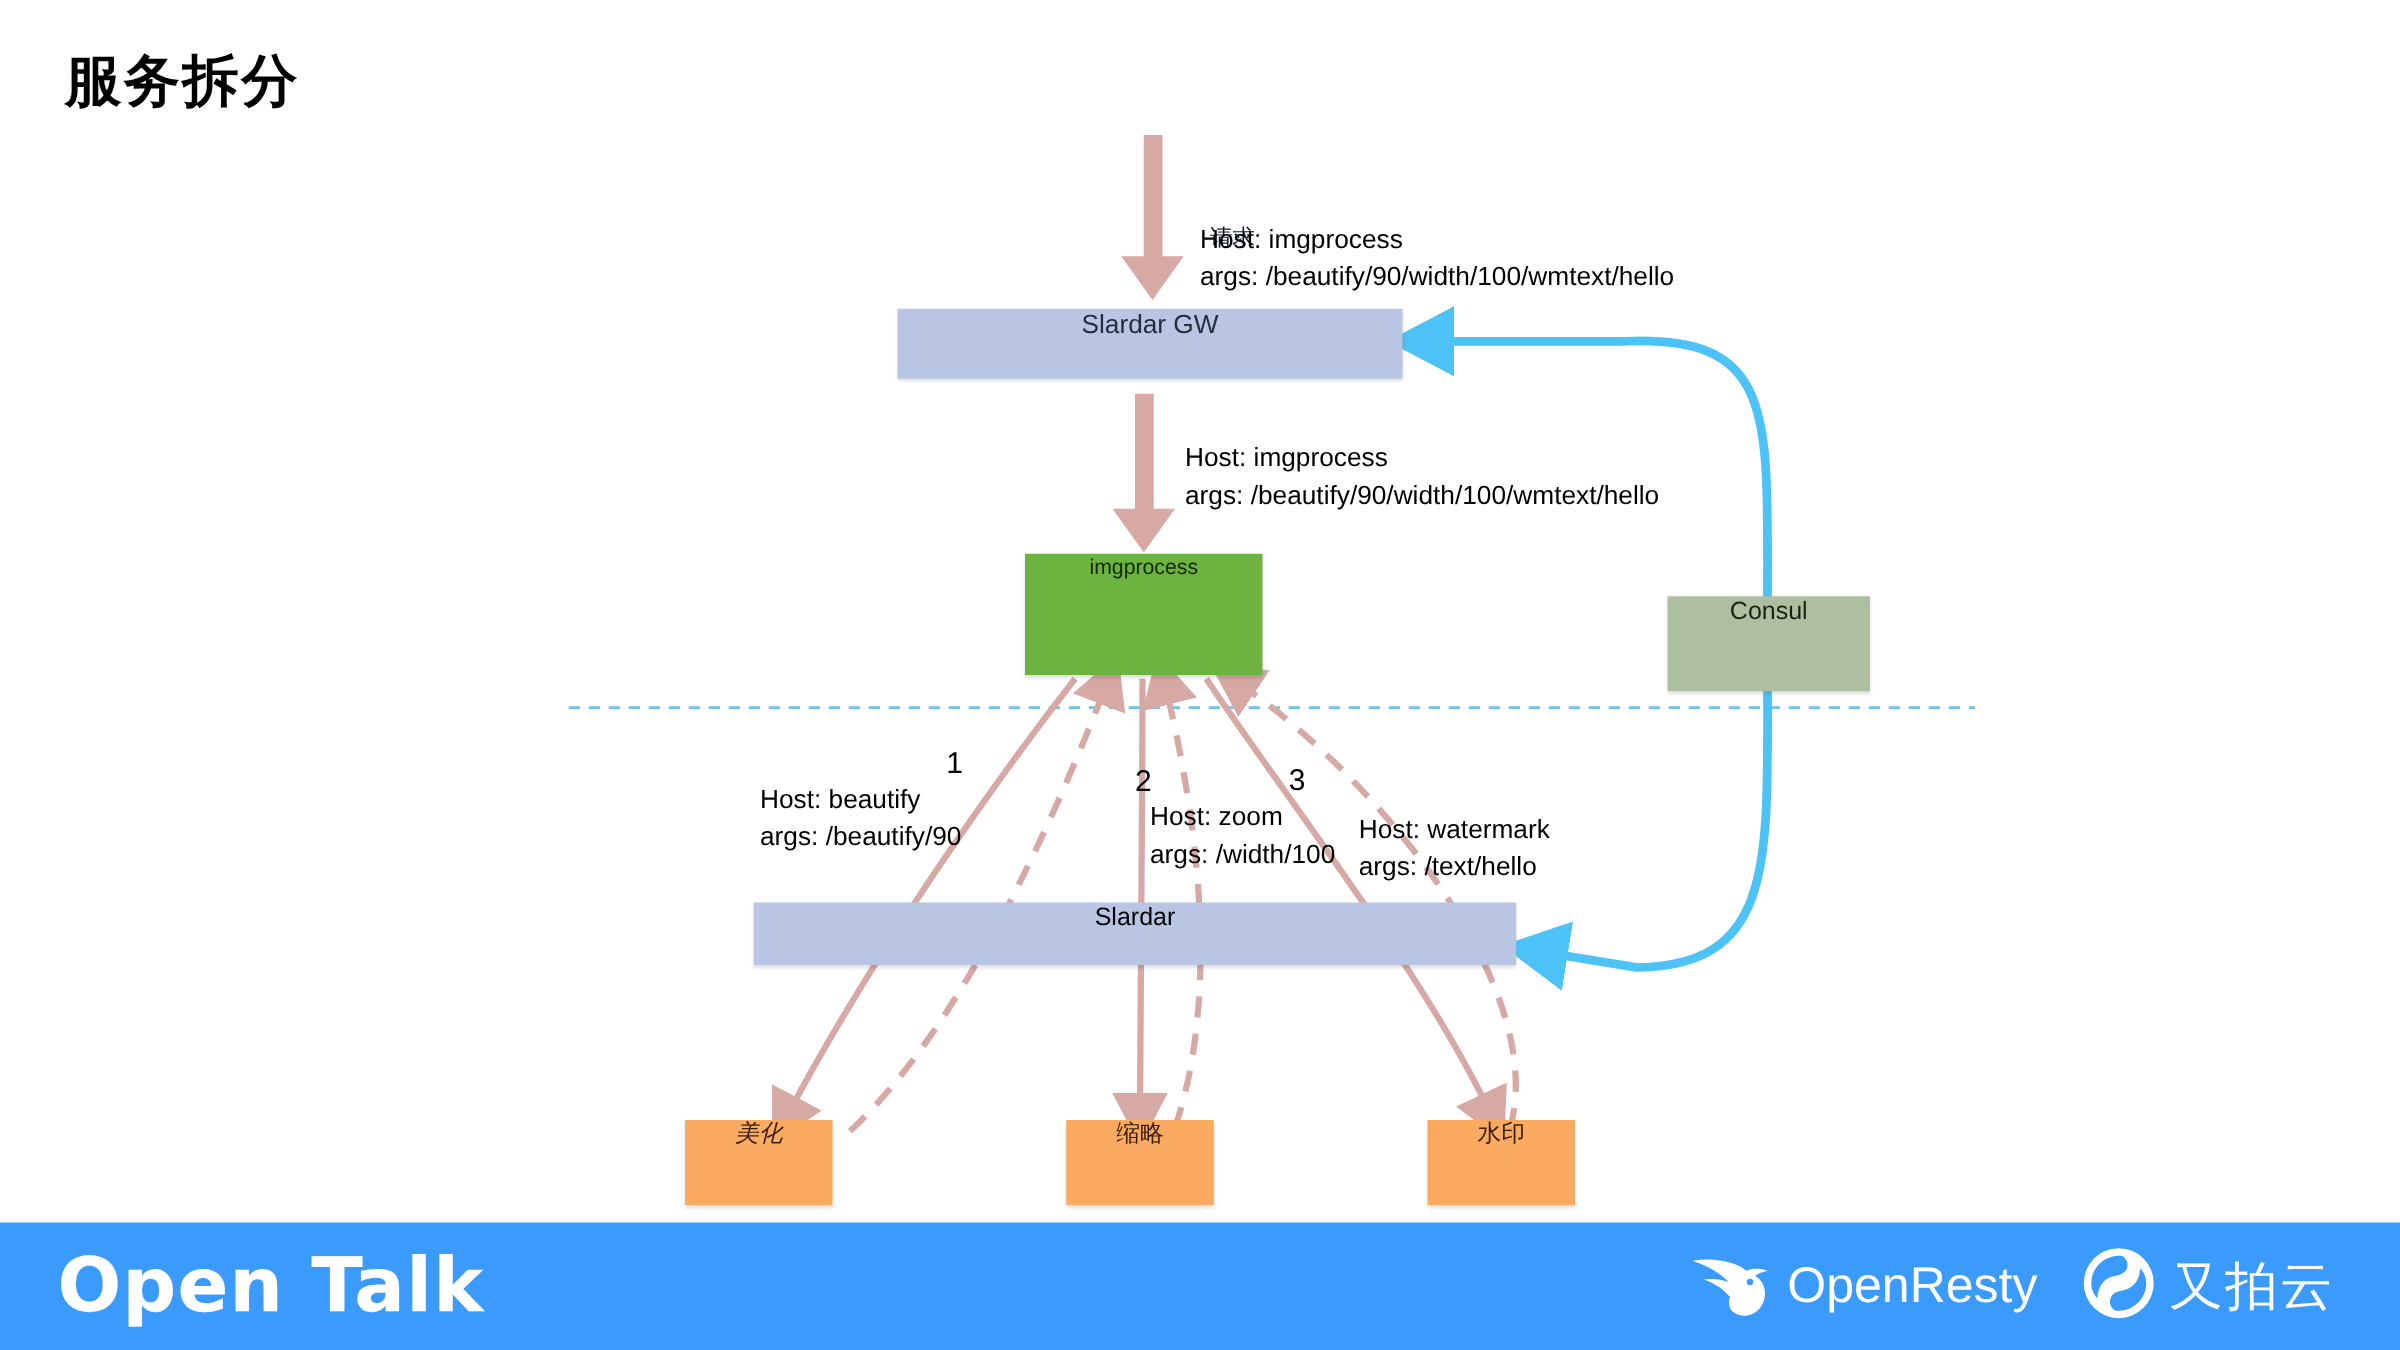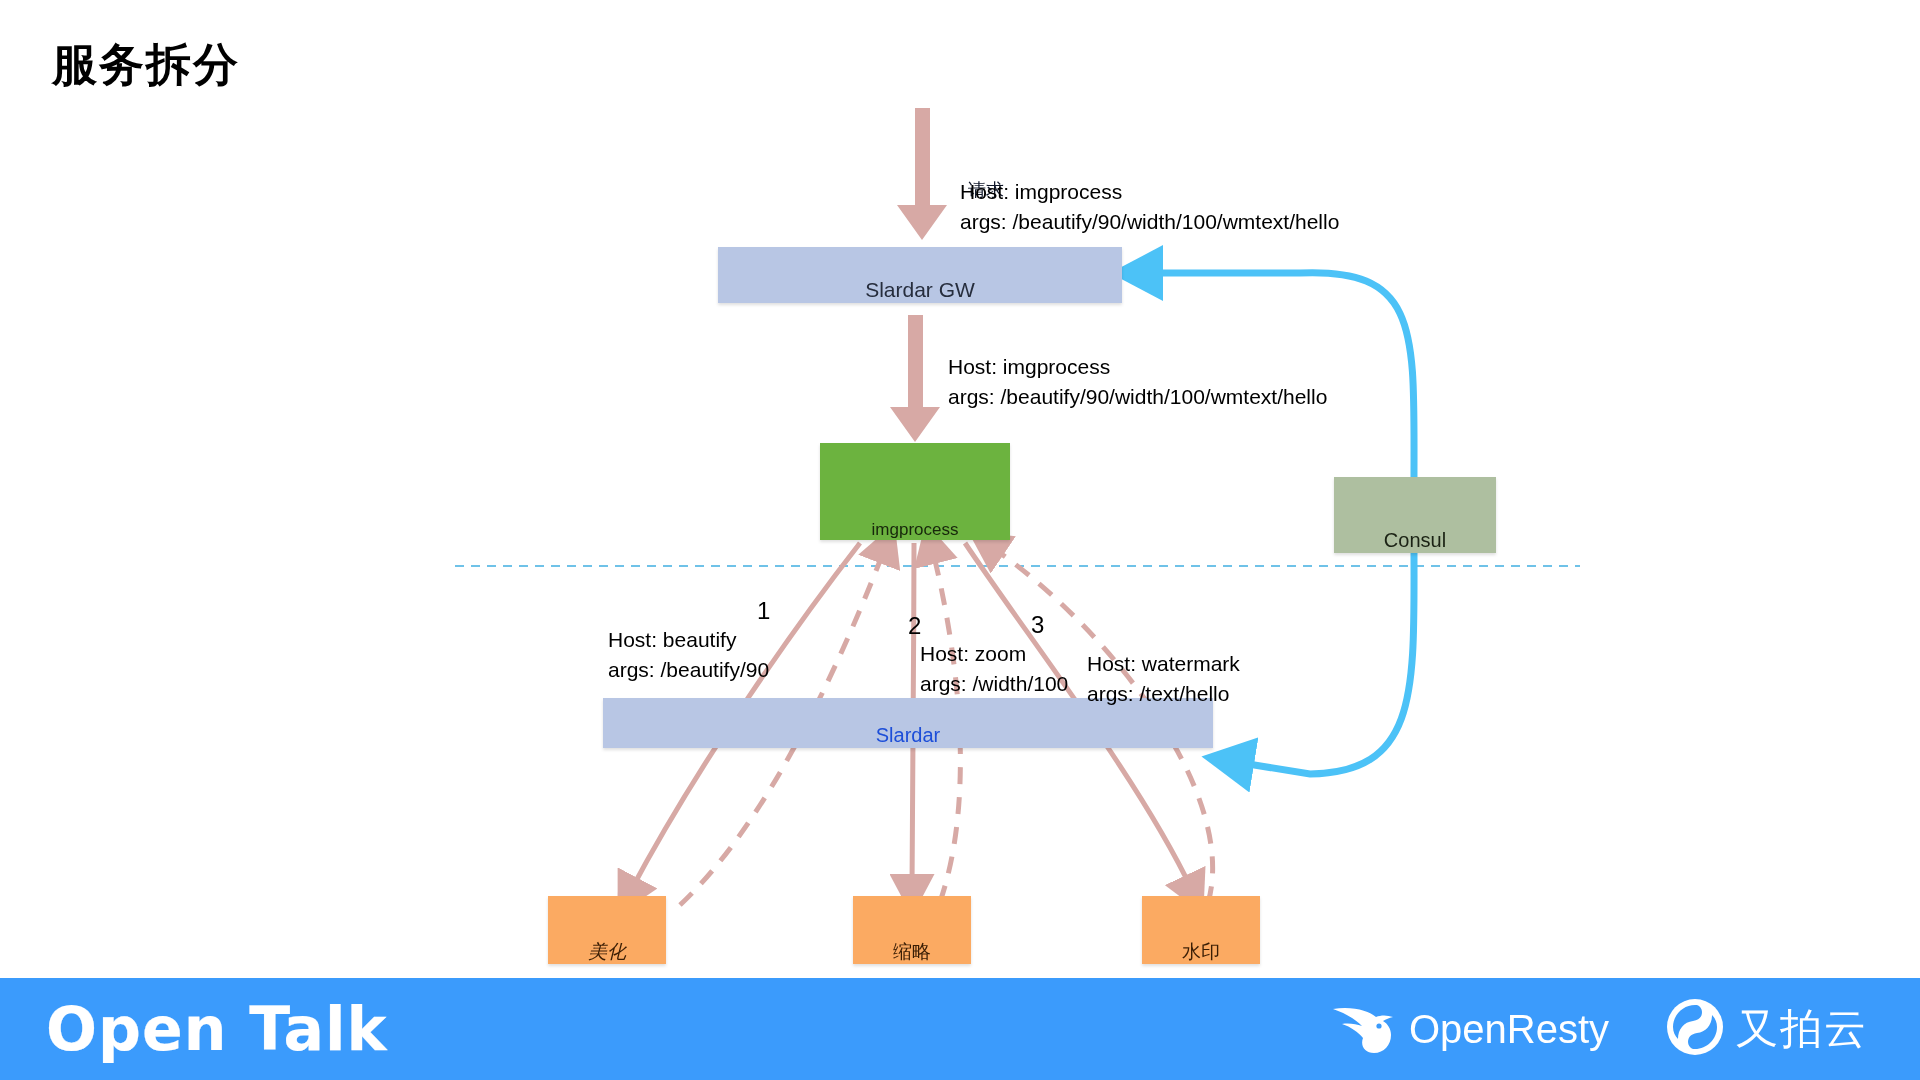--- a/index.html
+++ b/index.html
@@ -49,7 +49,7 @@
     position: absolute;
     box-sizing: border-box;
     display: flex;
-    align-items: flex-end;
+    align-items: flex-start;
     justify-content: center;
     text-align: center;
     line-height: 1.25;

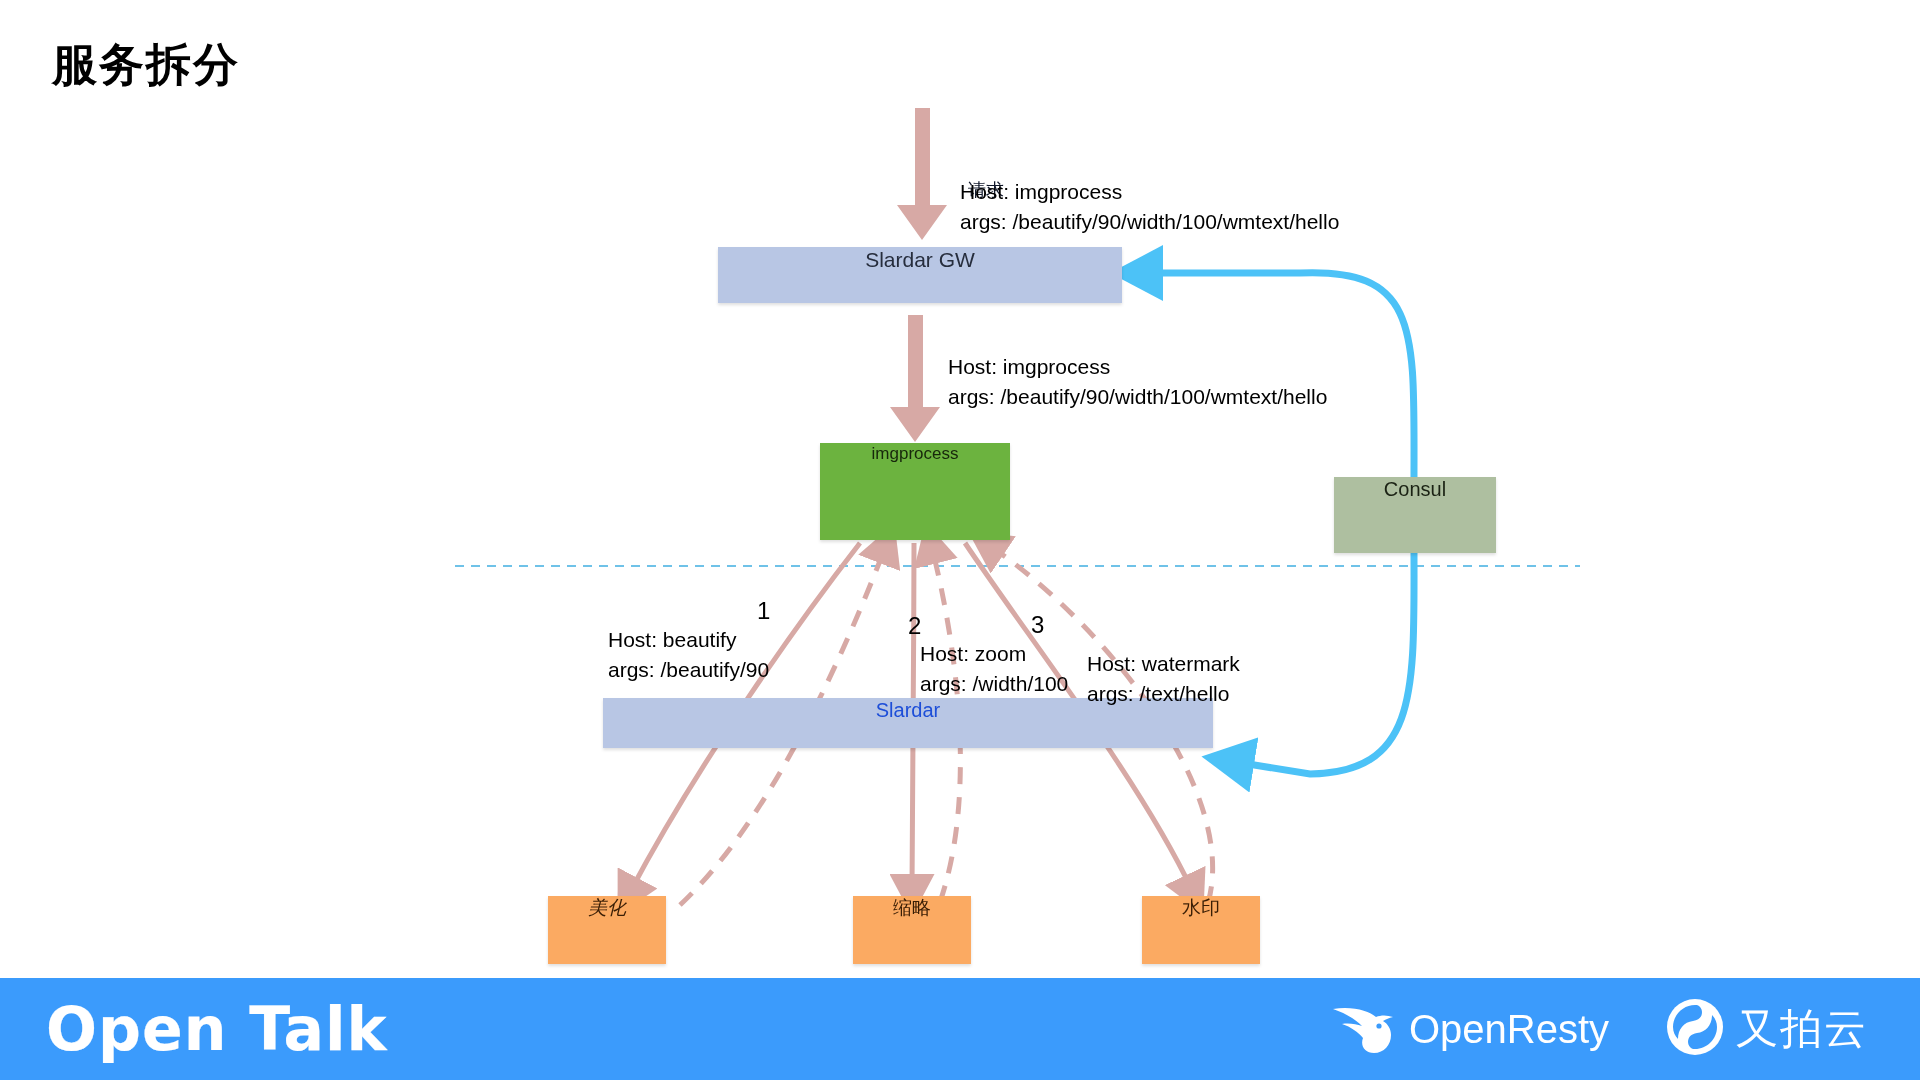--- a/index.html
+++ b/index.html
@@ -90,11 +90,11 @@
 
   .node-slardar {
     left: 603px;
-    top: 698px;
+    top: 722px;
     width: 610px;
     height: 50px;
     background: #b8c6e4;
-    color: #1d4ed8;
+    color: #000000;
     font-size: 20px;
     box-shadow: 0 2px 3px rgba(0,0,0,0.13);
   }

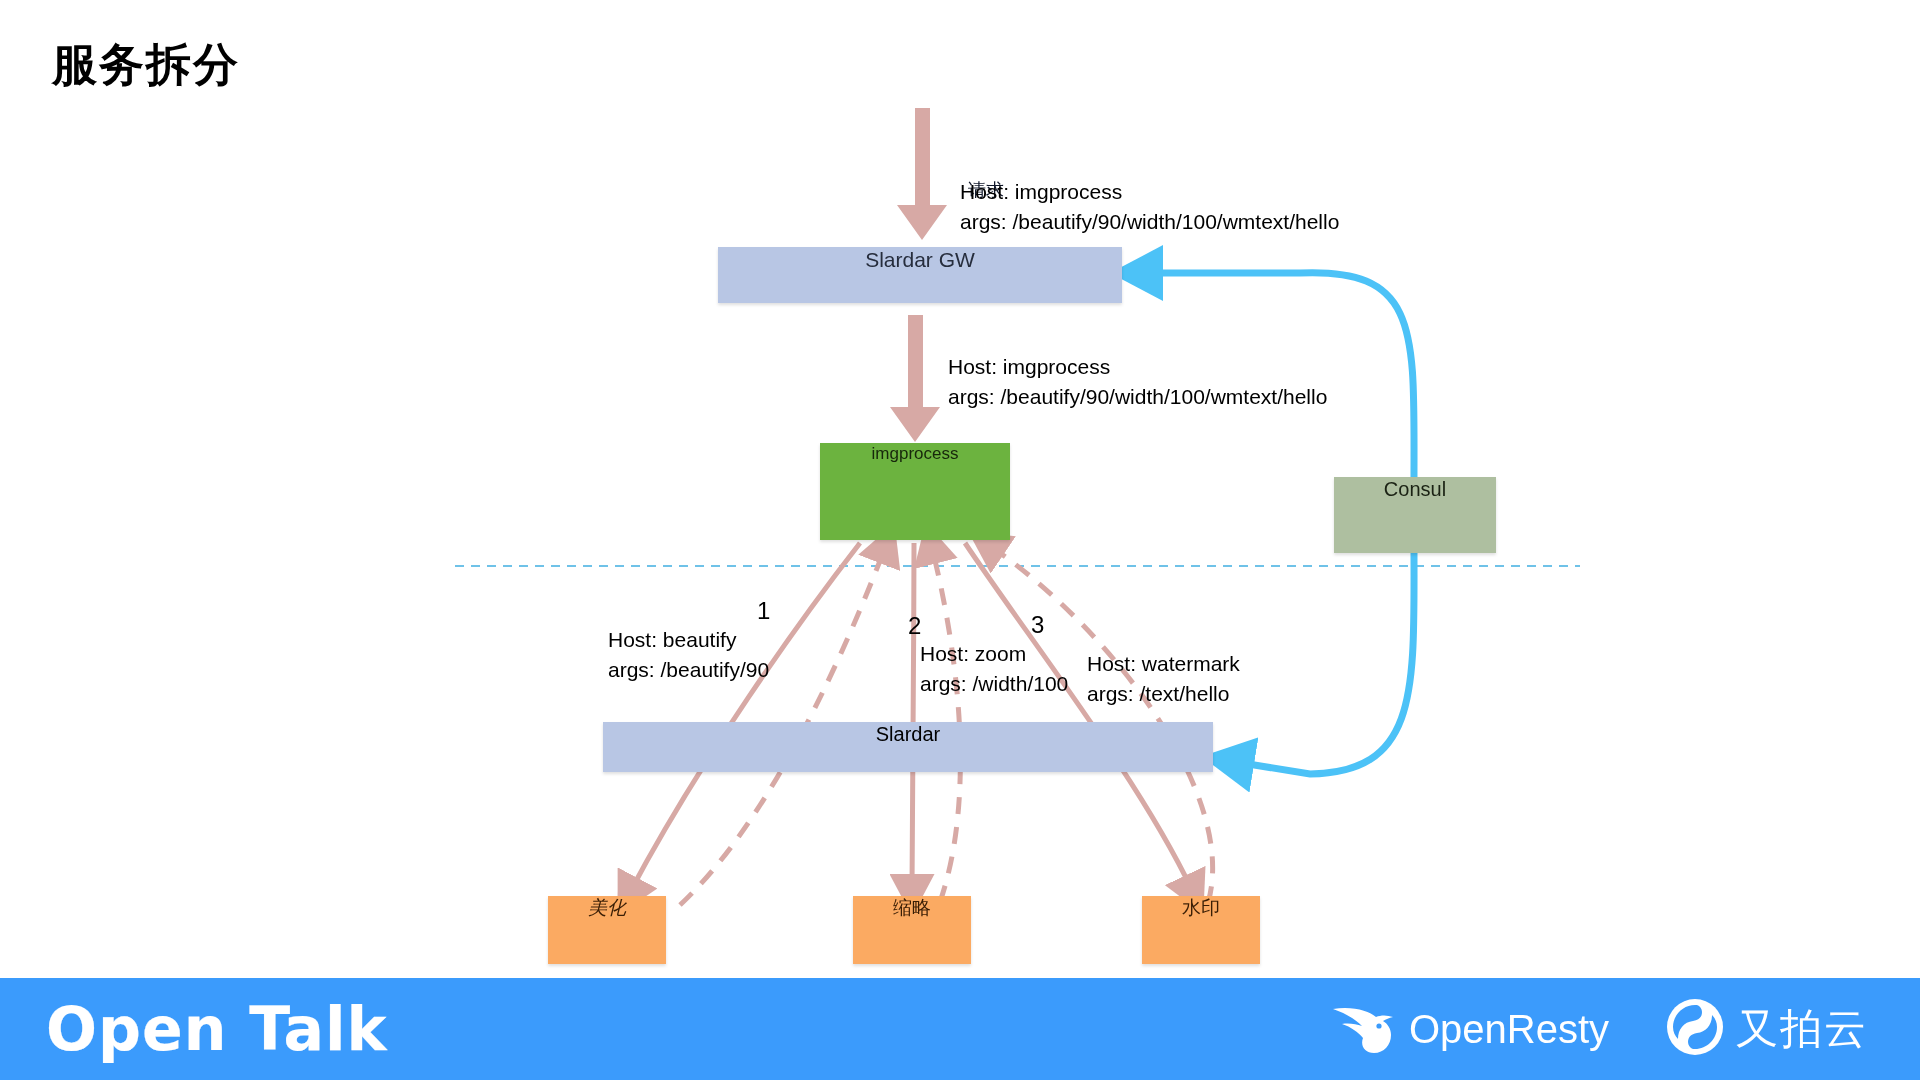--- a/index.html
+++ b/index.html
@@ -175,7 +175,7 @@
     transform: translateY(-50%);
     display: flex;
     align-items: center;
-    gap: 57px;
+    gap: 36px;
   }
   .logo-group {
     display: flex;

